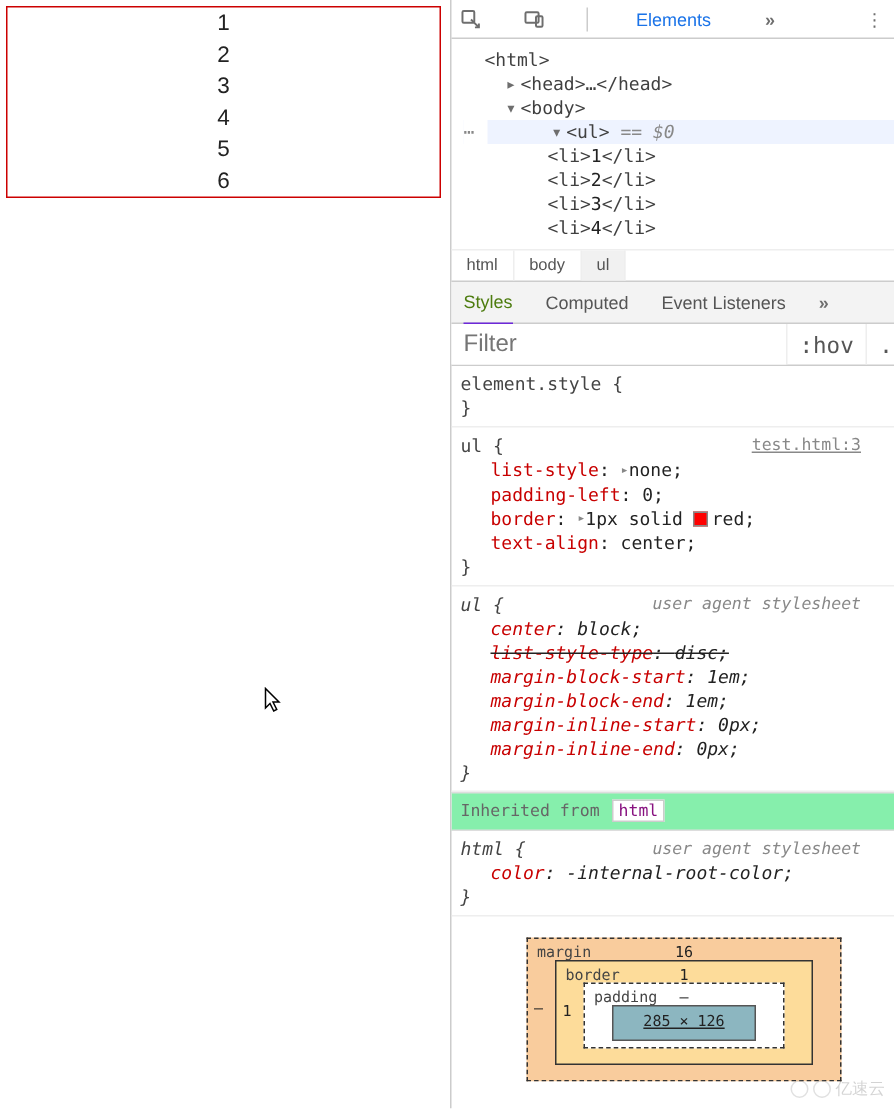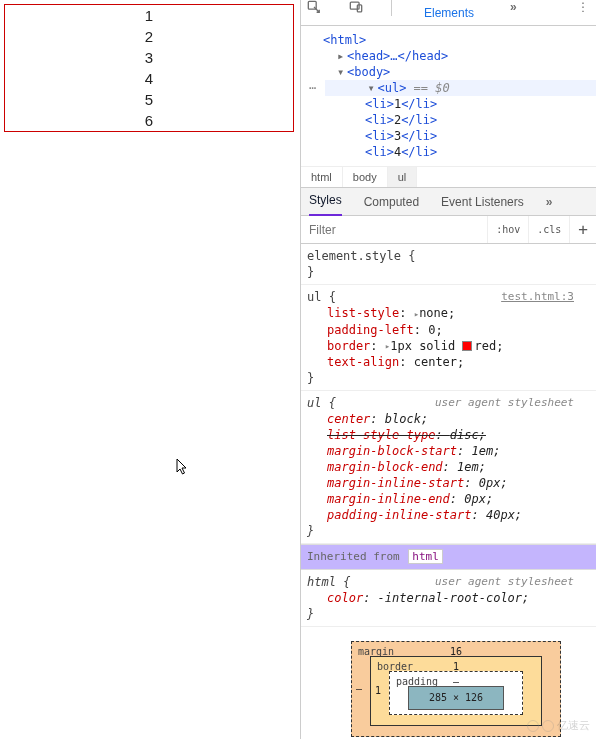--- a/index.html
+++ b/index.html
@@ -11,7 +11,7 @@
   .demo-list .row { text-align: center; font-size: 15px; font-family: Arial, sans-serif; line-height: 21px; }
   
   .devtools { flex: 1; border-left: 1px solid #ccc; display: flex; flex-direction: column; background: #fff; min-width: 0; }
-  .dt-toolbar { height: 26px; border-bottom: 1px solid #ccc; display: flex; align-items: flex-start; padding: 0 6px; gap: 28px; }
+  .dt-toolbar { height: 26px; border-bottom: 1px solid #ccc; display: flex; align-items: center; padding: 0 6px; gap: 28px; }
   .dt-toolbar .ico { width: 14px; height: 14px; display: inline-block; }
   .dt-toolbar .ico svg { width: 14px; height: 14px; stroke: #6e6e6e; fill: none; stroke-width: 1.5; }
   .dt-toolbar .tab { font-size: 12px; color: #333; padding: 6px 4px; }

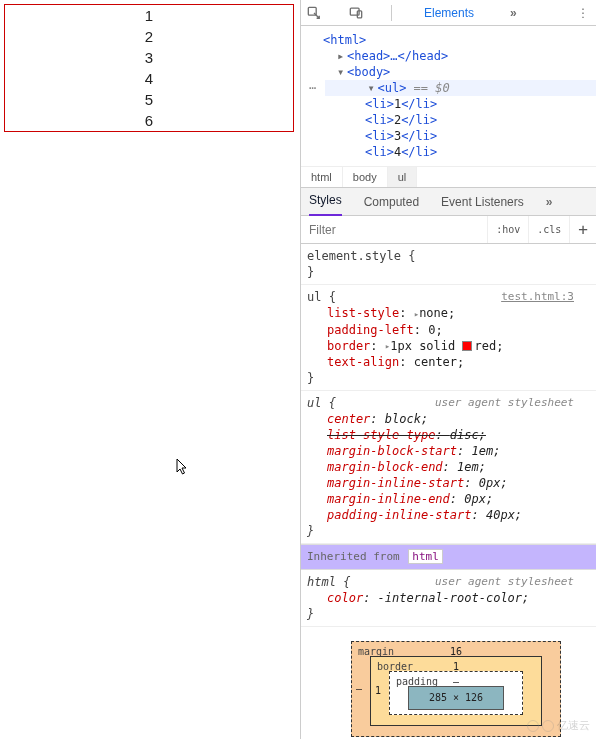--- a/index.html
+++ b/index.html
@@ -21,7 +21,7 @@
   .dt-toolbar .dots { color: #6e6e6e; letter-spacing: 1px; }
   
   .dom-tree { padding: 6px 0 6px 8px; font-family: Consolas, Menlo, monospace; font-size: 12px; line-height: 16px; }
-  .dom-tree .tag { color: #1d4ed8; }
+  .dom-tree .tag { color: #404040; }
   .dom-tree .txt { color: #222; }
   .dom-tree .arrow { color: #6e6e6e; display: inline-block; width: 10px; }
   .dom-tree .row { white-space: pre; }

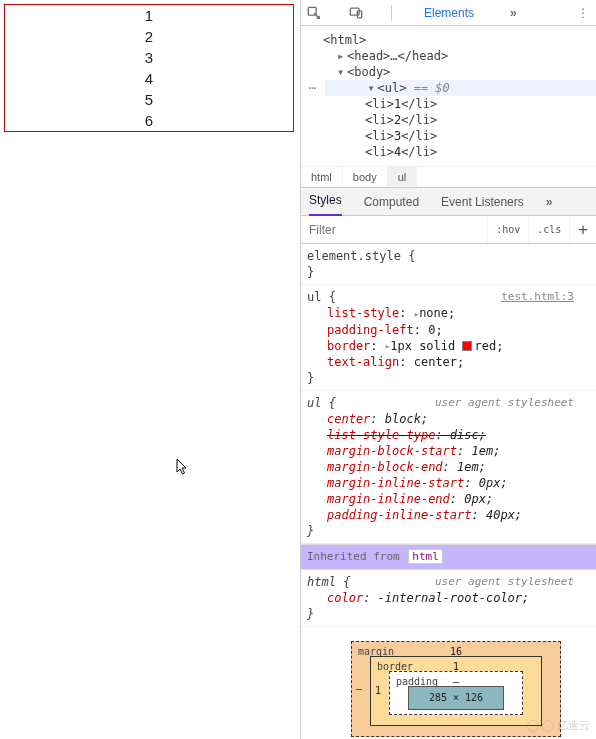--- a/index.html
+++ b/index.html
@@ -39,7 +39,7 @@
   
   .styles-tabs { height: 28px; border-bottom: 1px solid #ccc; display: flex; align-items: center; padding: 0 8px; gap: 22px; background: #f3f3f3; }
   .styles-tabs .stab { font-size: 12px; color: #555; padding: 7px 0; }
-  .styles-tabs .stab.active { color: #0f172a; border-bottom: 4px solid #6d28d9; margin-bottom: -1px; }
+  .styles-tabs .stab.active { color: #4d7c0f; border-bottom: 2px solid #6d28d9; margin-bottom: -1px; }
   .styles-tabs .more2 { color: #6e6e6e; font-weight: bold; }
   
   .filter-bar { height: 28px; border-bottom: 1px solid #ccc; display: flex; align-items: center; }

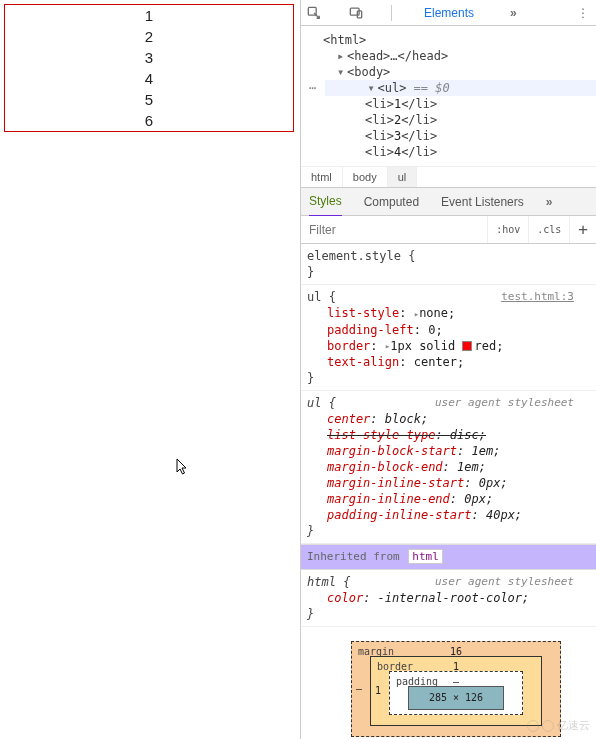--- a/index.html
+++ b/index.html
@@ -43,7 +43,7 @@
   .styles-tabs .more2 { color: #6e6e6e; font-weight: bold; }
   
   .filter-bar { height: 28px; border-bottom: 1px solid #ccc; display: flex; align-items: center; }
-  .filter-bar input { flex: 1; border: none; padding: 0 8px; font-size: 12px; outline: none; height: 100%; font-family: inherit; }
+  .filter-bar input { flex: 1; border: none; padding: 0 8px; font-size: 16px; outline: none; height: 100%; font-family: inherit; }
   .filter-bar .fbtn { padding: 0 8px; color: #555; font-size: 10px; border-left: 1px solid #eee; height: 100%; display: flex; align-items: center; font-family: Consolas, monospace; }
   .filter-bar .plus { font-size: 16px; }
   

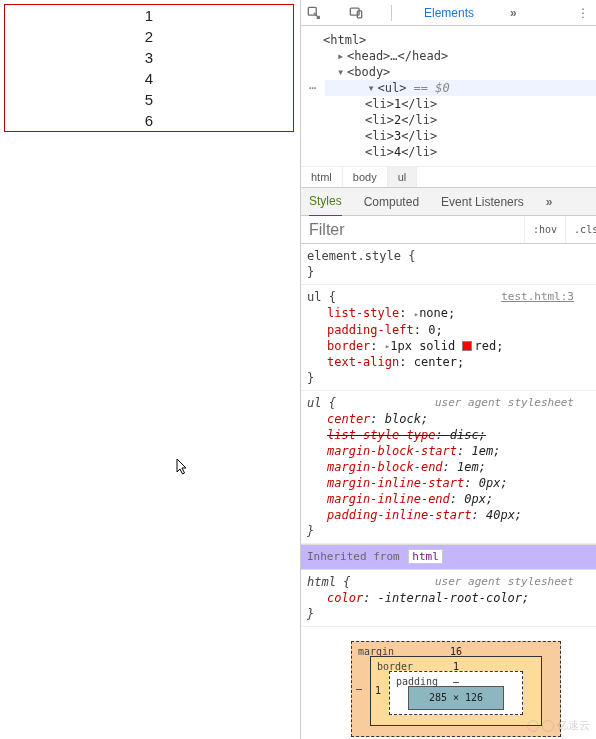--- a/index.html
+++ b/index.html
@@ -44,7 +44,7 @@
   
   .filter-bar { height: 28px; border-bottom: 1px solid #ccc; display: flex; align-items: center; }
   .filter-bar input { flex: 1; border: none; padding: 0 8px; font-size: 16px; outline: none; height: 100%; font-family: inherit; }
-  .filter-bar .fbtn { padding: 0 8px; color: #555; font-size: 10px; border-left: 1px solid #eee; height: 100%; display: flex; align-items: center; font-family: Consolas, monospace; }
+  .filter-bar .fbtn { padding: 0 8px; color: #555; font-size: 15px; border-left: 1px solid #eee; height: 100%; display: flex; align-items: center; font-family: Consolas, monospace; }
   .filter-bar .plus { font-size: 16px; }
   
   .rules { font-family: Consolas, Menlo, monospace; font-size: 12px; line-height: 16px; overflow: hidden; }

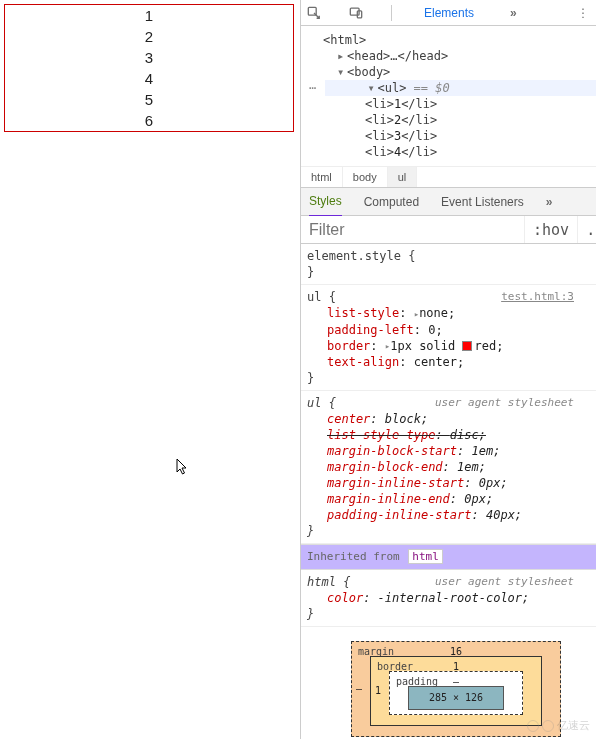--- a/index.html
+++ b/index.html
@@ -173,7 +173,6 @@
         <div class="decl"><span class="prop">margin-block-end</span><span class="val">: </span><span class="val">1em;</span></div>
         <div class="decl"><span class="prop">margin-inline-start</span><span class="val">: </span><span class="val">0px;</span></div>
         <div class="decl"><span class="prop">margin-inline-end</span><span class="val">: </span><span class="val">0px;</span></div>
-        <div class="decl"><span class="prop">padding-inline-start</span><span class="val">: </span><span class="val">40px;</span></div>
         <span class="brace">}</span>
       </div>
 

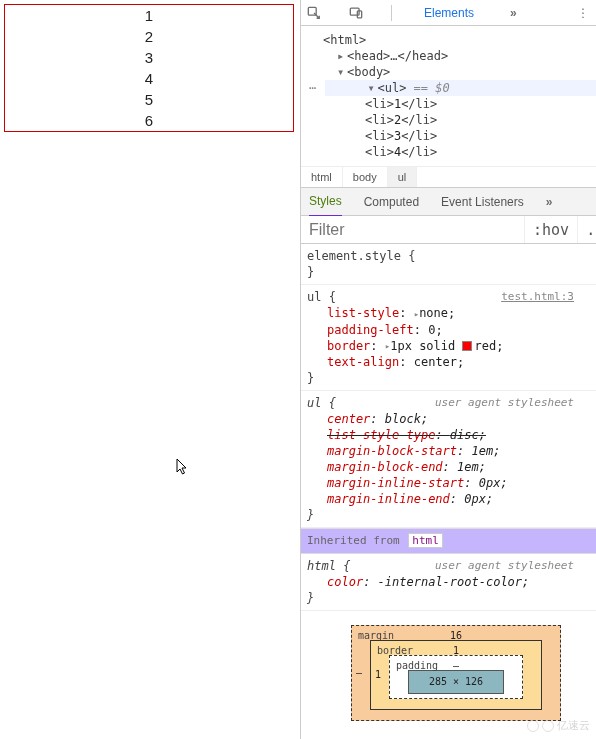--- a/index.html
+++ b/index.html
@@ -61,7 +61,7 @@
   .src.ital { font-style: italic; text-decoration: none; }
   .tri { color: #888; font-size: 9px; display: inline-block; vertical-align: middle; }
   
-  .inherit-bar { background: #c4b5fd; border-top: 1px solid #ddd; border-bottom: 1px solid #ddd; padding: 4px 6px; font-size: 11px; color: #666; }
+  .inherit-bar { background: #86efac; border-top: 1px solid #ddd; border-bottom: 1px solid #ddd; padding: 4px 6px; font-size: 11px; color: #666; }
   .inherit-bar .itag { border: 1px solid #ccc; padding: 0 3px; font-family: Consolas, monospace; color: #881280; background: #fff; margin-left: 2px; }
   
   .box-model-wrap { padding: 14px 0 0 50px; font-family: Consolas, monospace; font-size: 10px; }

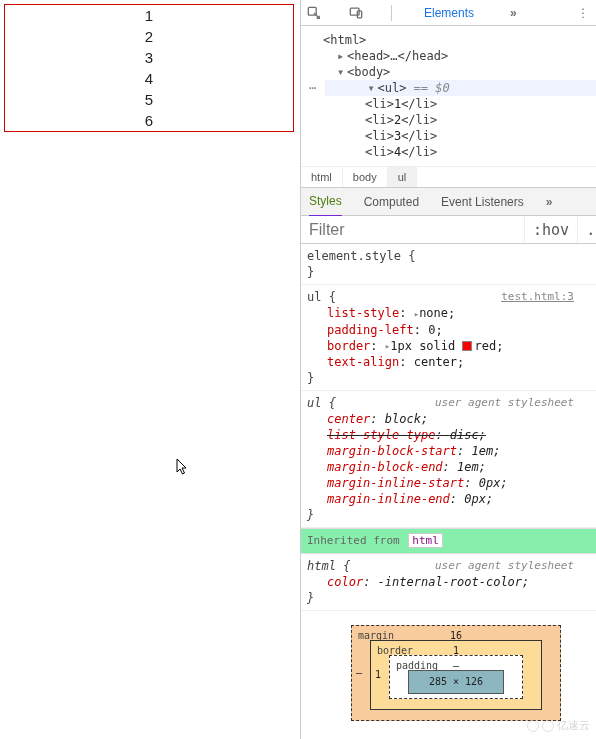--- a/index.html
+++ b/index.html
@@ -65,7 +65,7 @@
   .inherit-bar .itag { border: 1px solid #ccc; padding: 0 3px; font-family: Consolas, monospace; color: #881280; background: #fff; margin-left: 2px; }
   
   .box-model-wrap { padding: 14px 0 0 50px; font-family: Consolas, monospace; font-size: 10px; }
-  .bm-margin { background: #f9cc9d; border: 1px dashed #333; padding: 14px 18px 10px 18px; width: 210px; position: relative; }
+  .bm-margin { background: #f9cc9d; border: 1px dashed #333; padding: 14px 18px 10px 18px; width: 210px; position: relative; text-decoration: underline; }
   .bm-border { background: #fddc9a; border: 1px solid #333; padding: 14px 18px 10px 18px; position: relative; }
   .bm-padding { background: #ffffff; border: 1px dashed #333; padding: 14px 18px 4px 18px; position: relative; }
   .bm-content { background: #8cb6c0; border: 1px solid #555; text-align: center; padding: 3px 6px; color: #222; }

